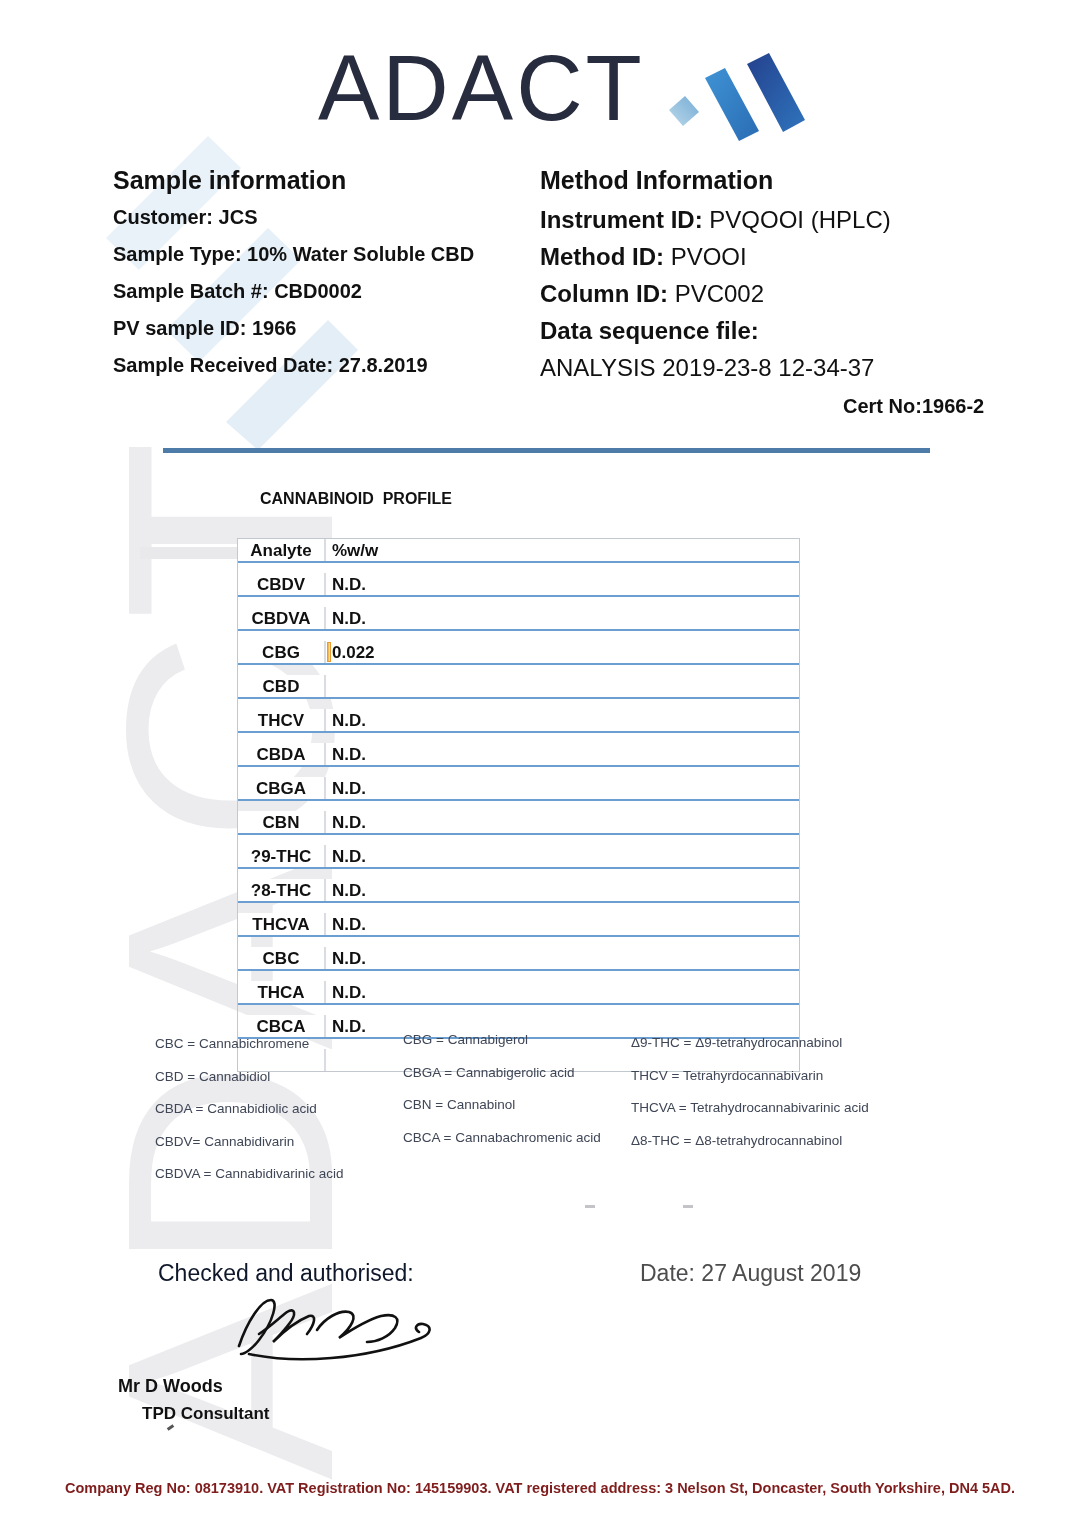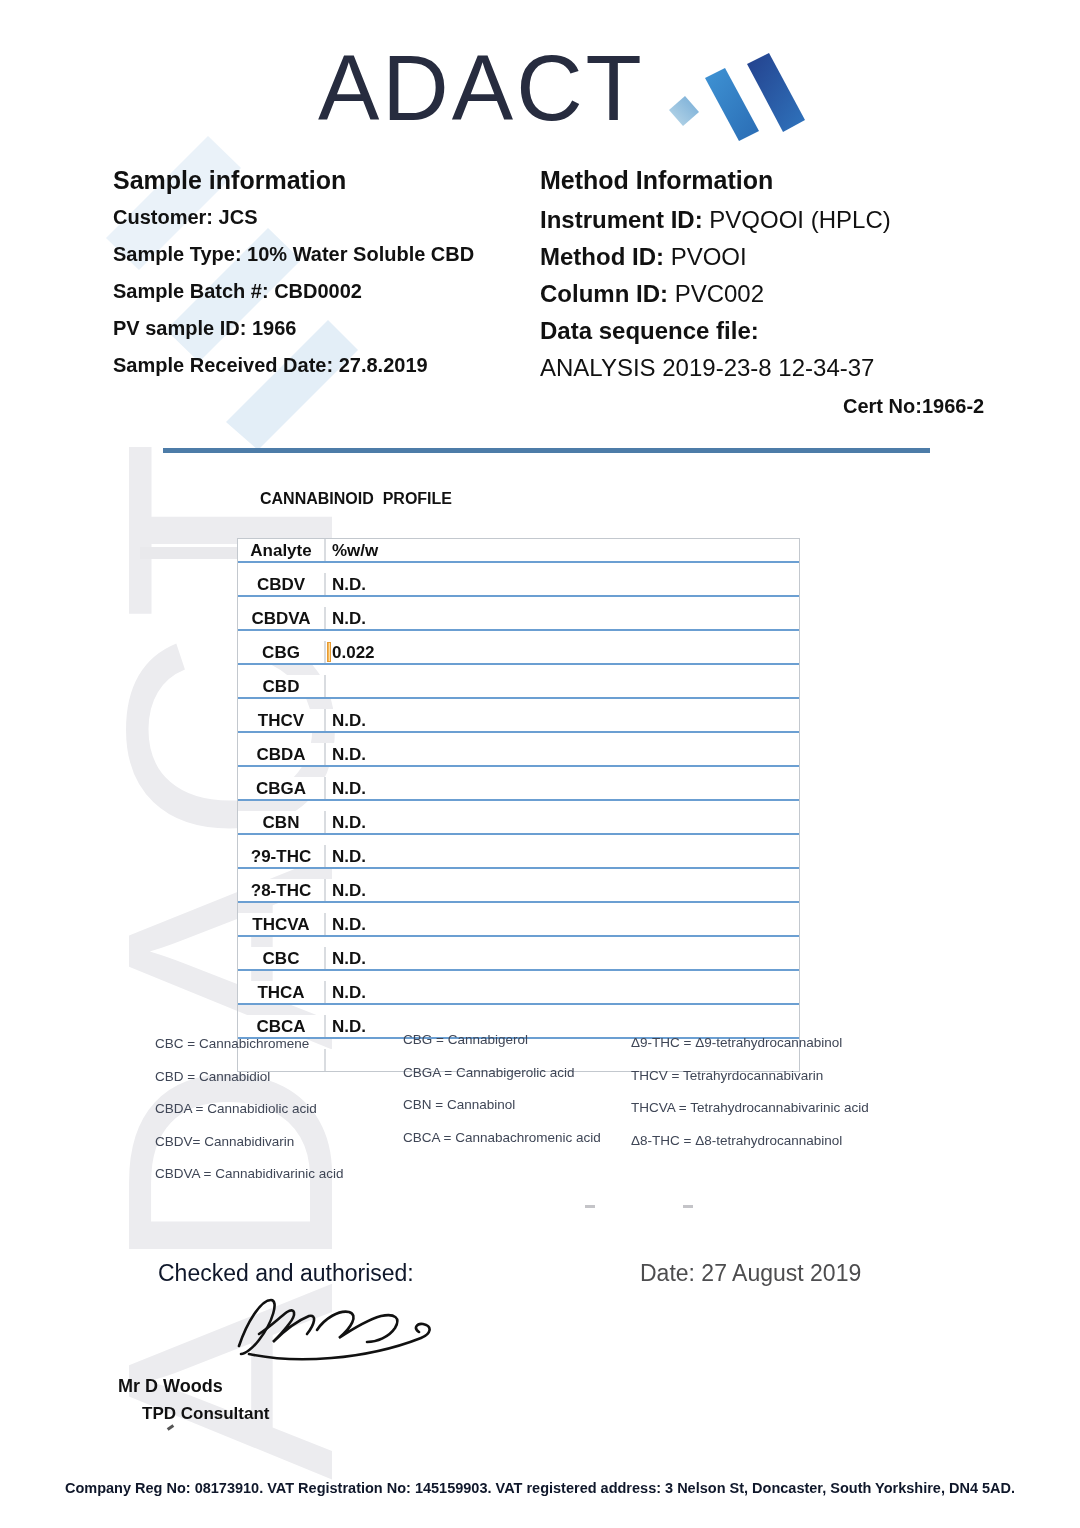--- a/index.html
+++ b/index.html
@@ -75,7 +75,7 @@
   
   .footer {
     position:absolute; left:0; top:1480px; width:1080px; text-align:center;
-    font-size:14.5px; font-weight:bold; color:#0f172a; z-index:2; white-space:pre;
+    font-size:14.5px; font-weight:bold; color:#7f1d1d; z-index:2; white-space:pre;
   }
 </style>
 </head>

